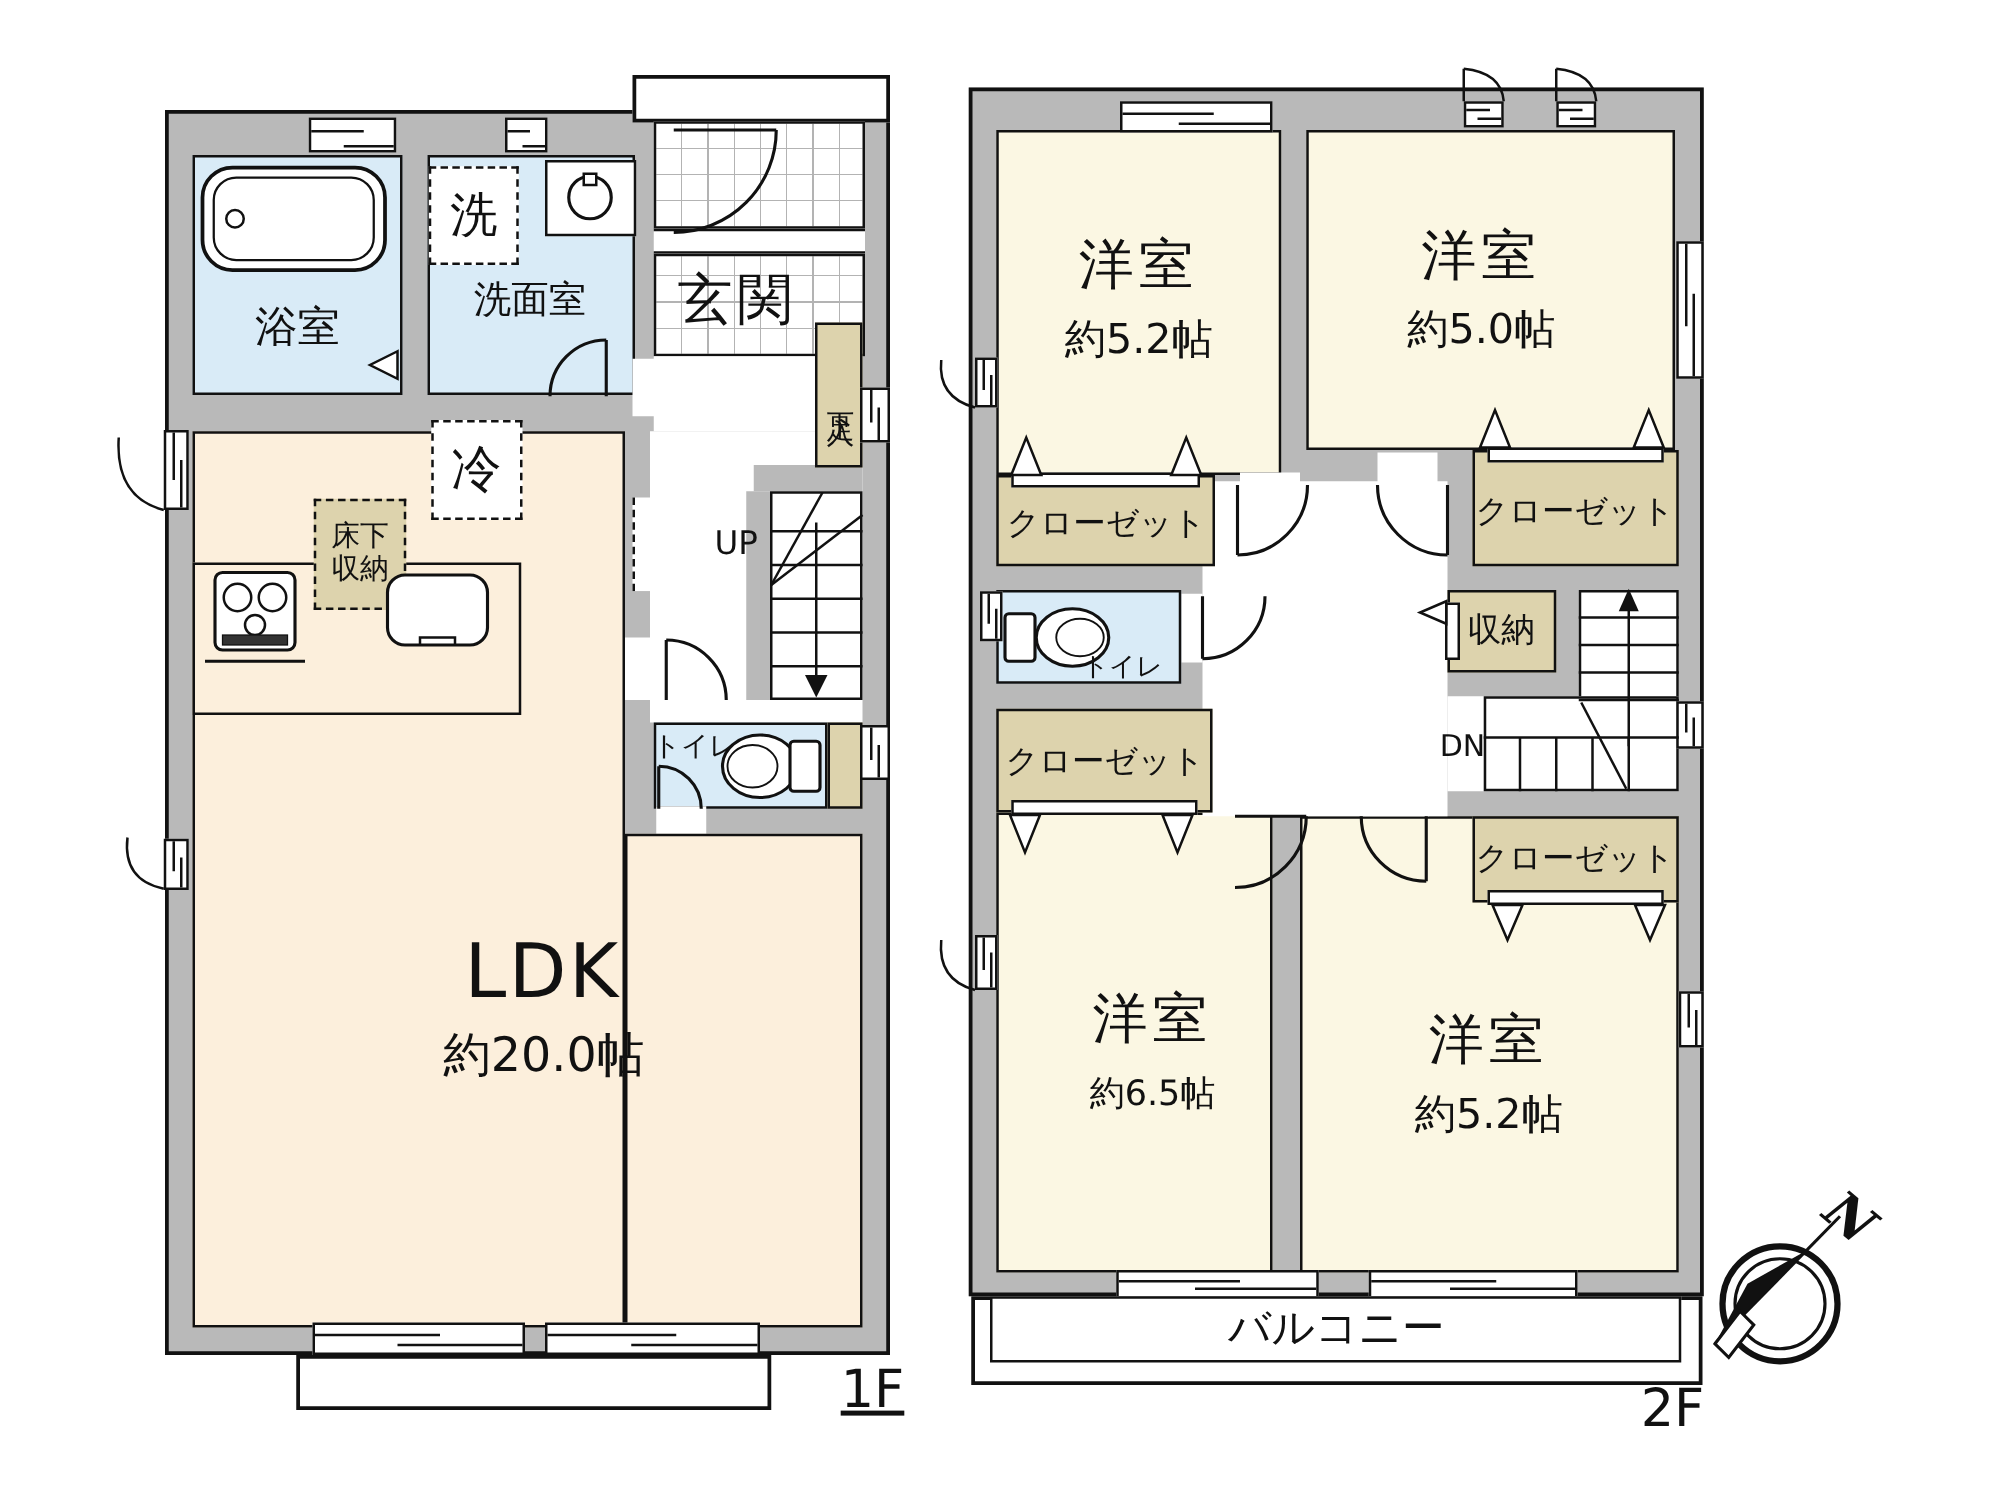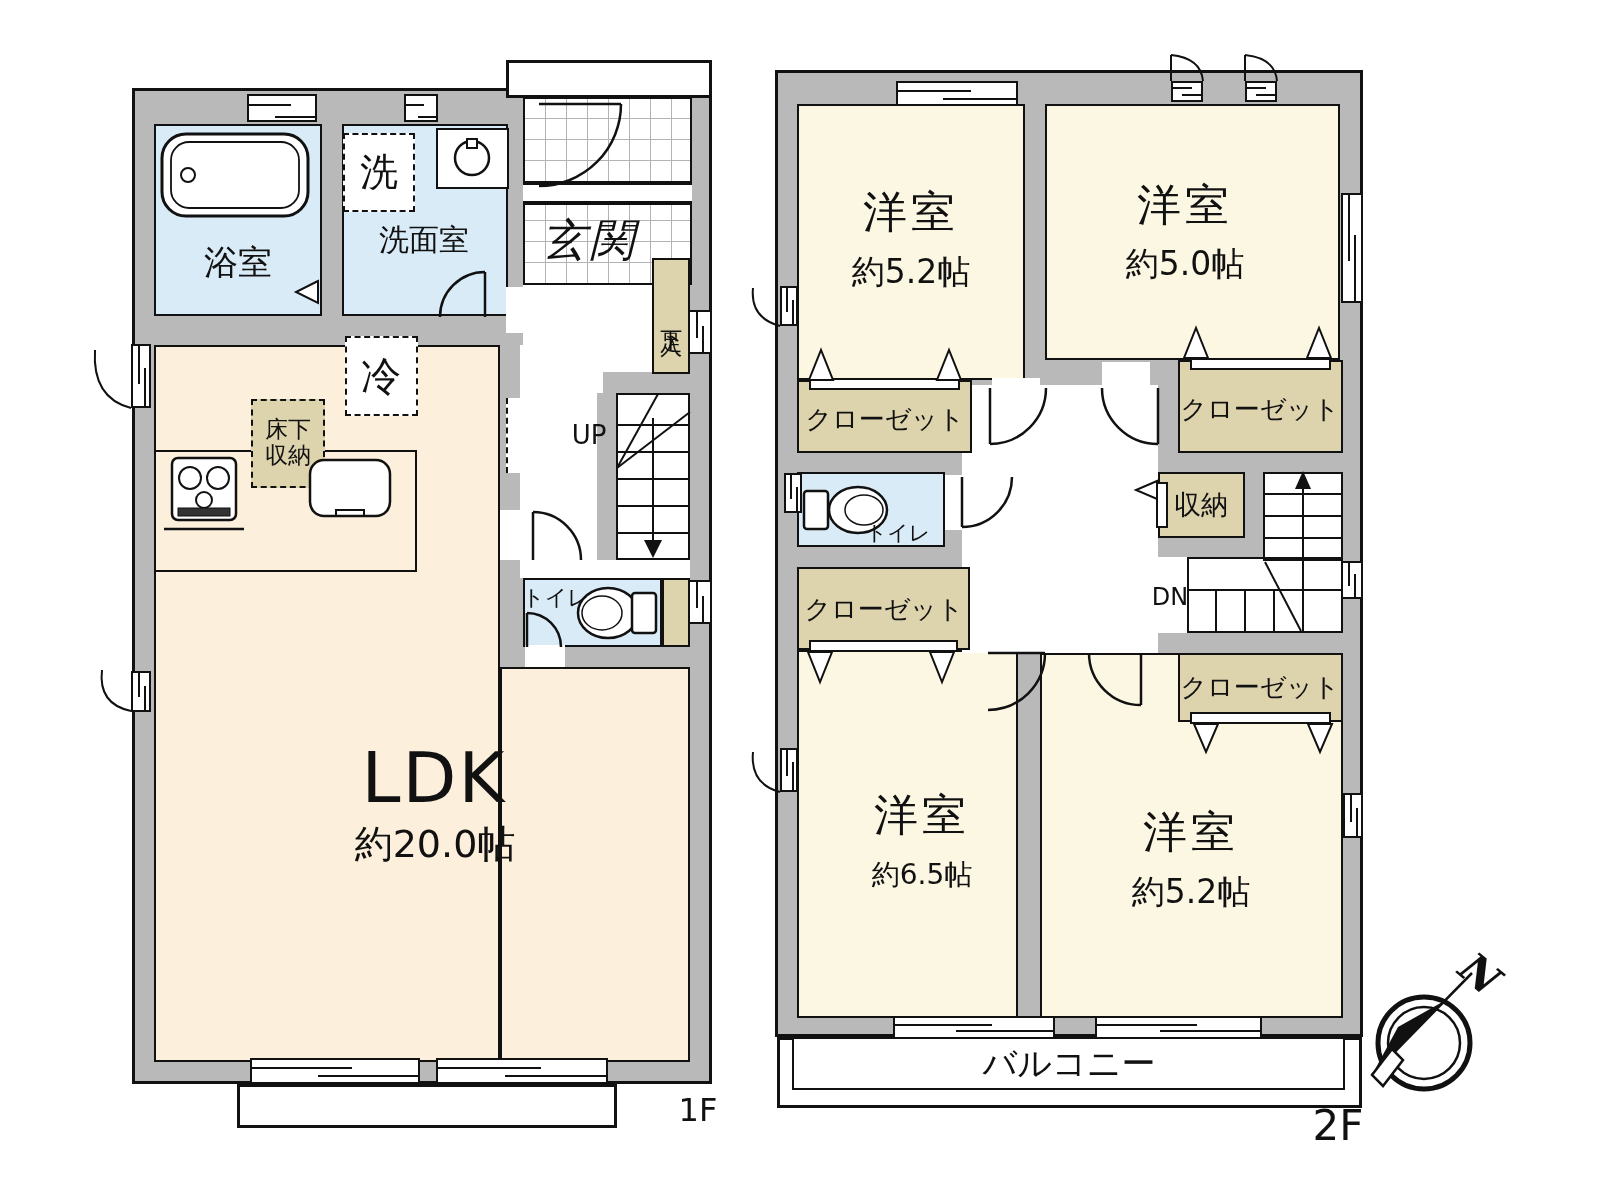--- a/index.html
+++ b/index.html
@@ -317,7 +317,7 @@
   <div class="lbl" style="left:238px;top:262px;font-size:34px;">浴室</div>
   <div class="lbl" style="left:379px;top:172px;font-size:38px;">洗</div>
   <div class="lbl" style="left:424px;top:240px;font-size:30px;">洗面室</div>
-  <div class="lbl" style="left:590px;top:240px;font-size:44px;letter-spacing:4px;font-style:italic;">玄関</div>
+  <div class="lbl" style="left:590px;top:240px;font-size:44px;letter-spacing:4px;">玄関</div>
   <div class="lbl vert" style="left:671px;top:316px;font-size:22px;">下足入</div>
   <div class="lbl" style="left:381px;top:376px;font-size:40px;">冷</div>
   <div class="lbl" style="left:288px;top:443px;font-size:23px;">床下

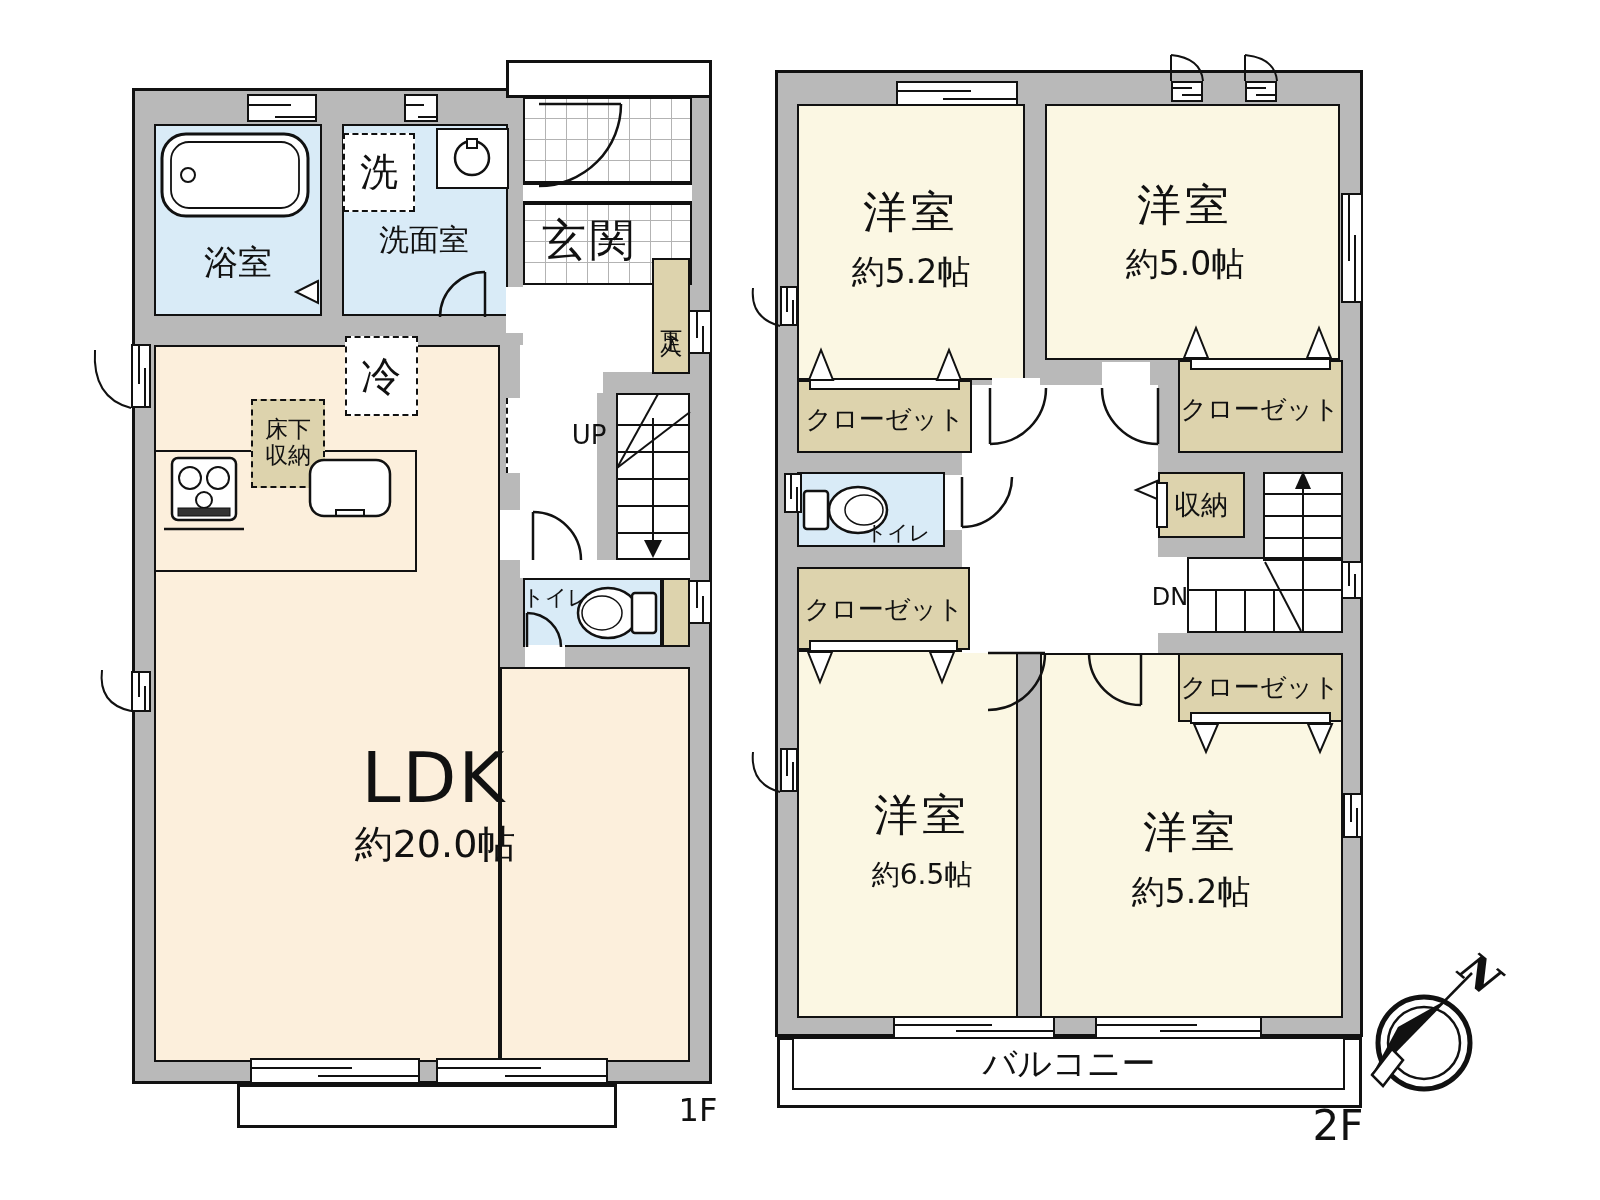--- a/index.html
+++ b/index.html
@@ -324,7 +324,7 @@
 収納</div>
   <div class="lbl" style="left:589px;top:436px;font-size:26px;">UP</div>
   <div class="lbl" style="left:556px;top:598px;font-size:22px;">トイレ</div>
-  <div class="lbl" style="left:434px;top:778px;font-size:70px;letter-spacing:2px;">LDK</div>
+  <div class="lbl" style="left:434px;top:778px;font-size:60px;letter-spacing:2px;">LDK</div>
   <div class="lbl" style="left:435px;top:844px;font-size:38px;">約20.0帖</div>
   <div class="lbl" style="left:698px;top:1111px;font-size:32px;">1F</div>
 

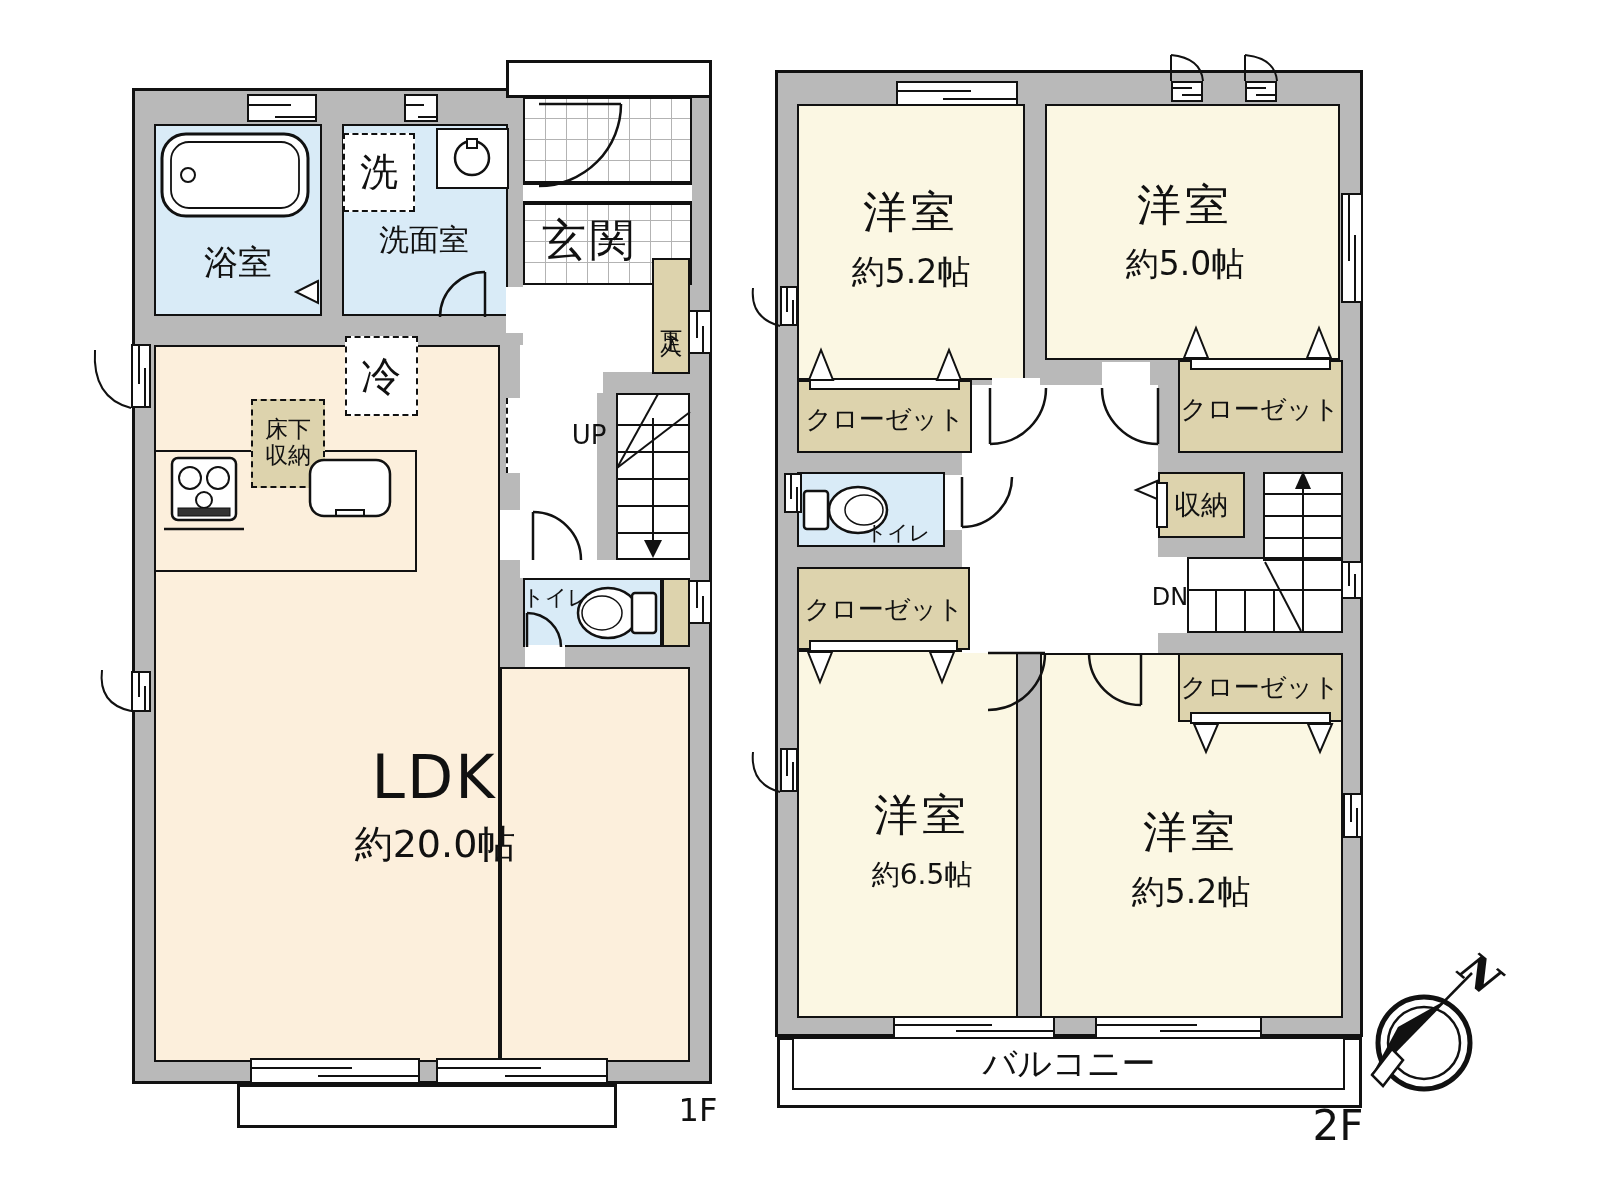--- a/index.html
+++ b/index.html
@@ -326,7 +326,7 @@
   <div class="lbl" style="left:556px;top:598px;font-size:22px;">トイレ</div>
   <div class="lbl" style="left:434px;top:778px;font-size:60px;letter-spacing:2px;">LDK</div>
   <div class="lbl" style="left:435px;top:844px;font-size:38px;">約20.0帖</div>
-  <div class="lbl" style="left:698px;top:1111px;font-size:32px;">1F</div>
+  <div class="lbl" style="left:698px;top:1111px;font-size:42px;text-decoration:underline;">1F</div>
 
   <div class="lbl" style="left:911px;top:212px;font-size:44px;letter-spacing:4px;">洋室</div>
   <div class="lbl" style="left:911px;top:272px;font-size:33px;">約5.2帖</div>

